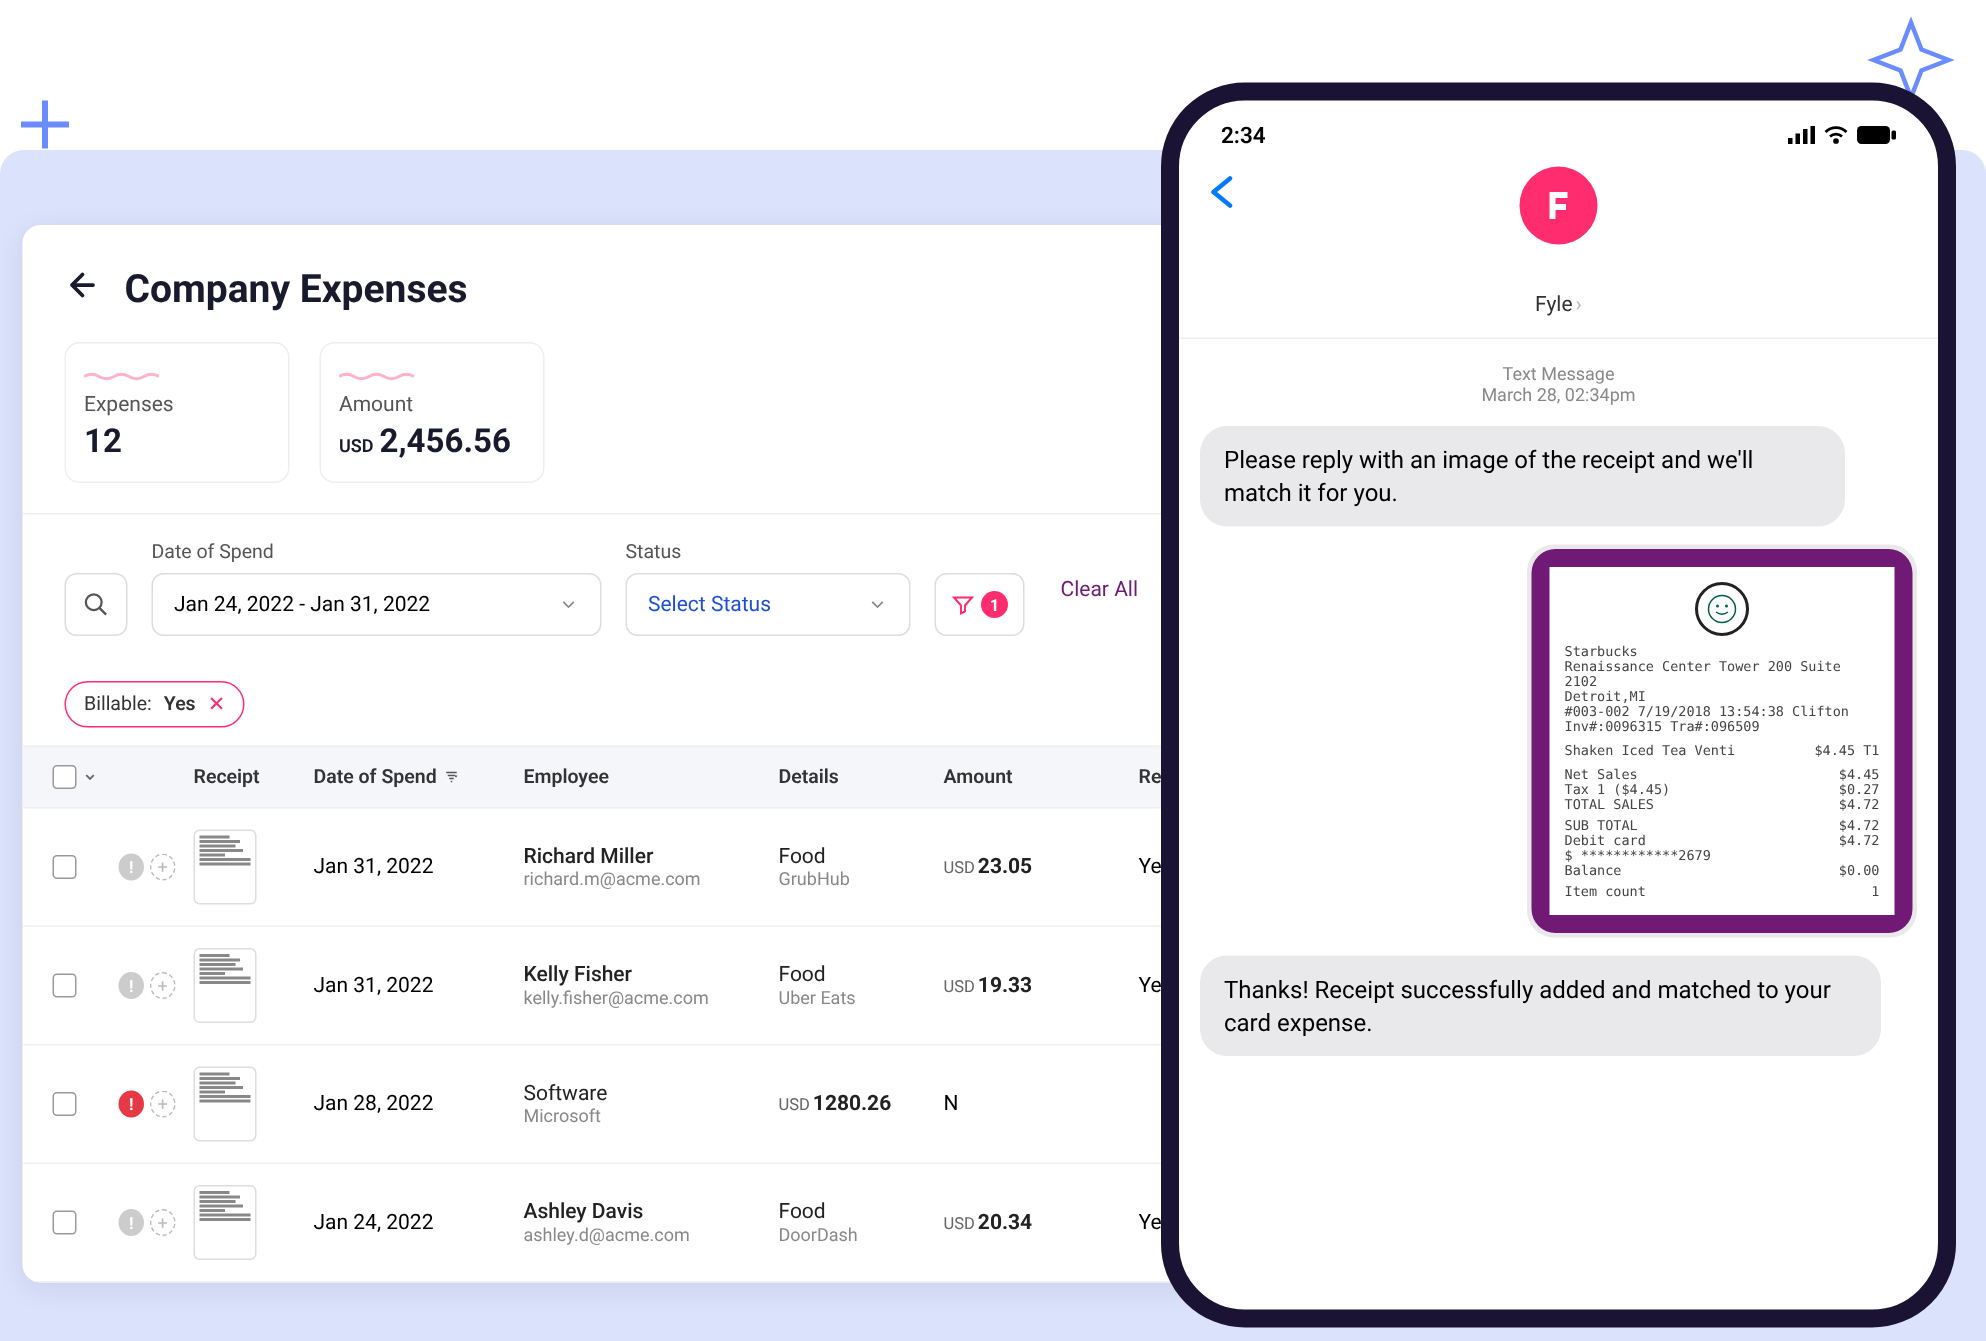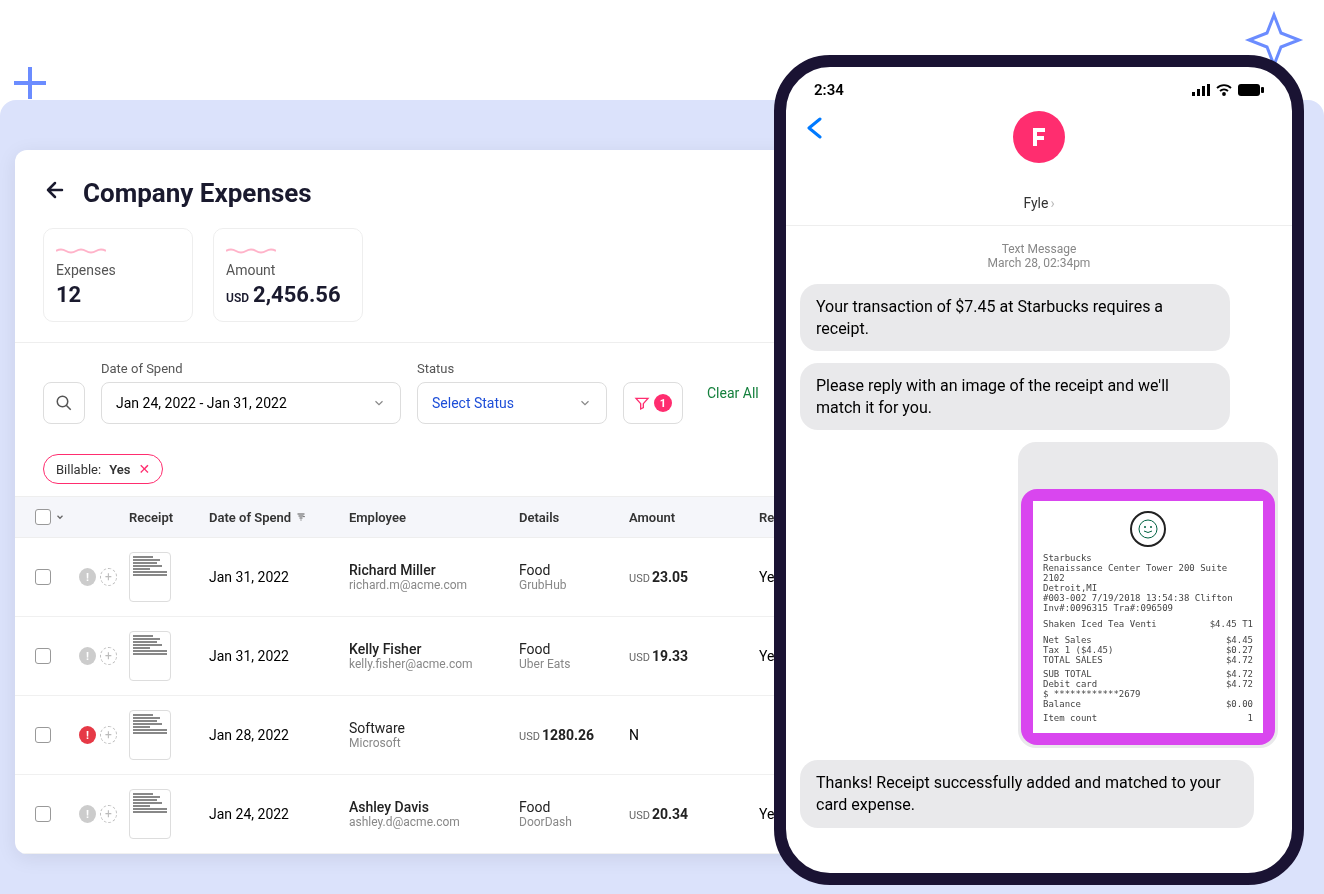--- a/index.html
+++ b/index.html
@@ -519,7 +519,6 @@
     <div>March 28, 02:34pm</div>
   </div>
   <div class="msg-body">
-    <div class="bubble">Your transaction of $7.45 at Starbucks requires a receipt.</div>
     <div class="bubble">Please reply with an image of the receipt and we'll match it for you.</div>
     <div class="receipt-attach">
       <div class="receipt-img">

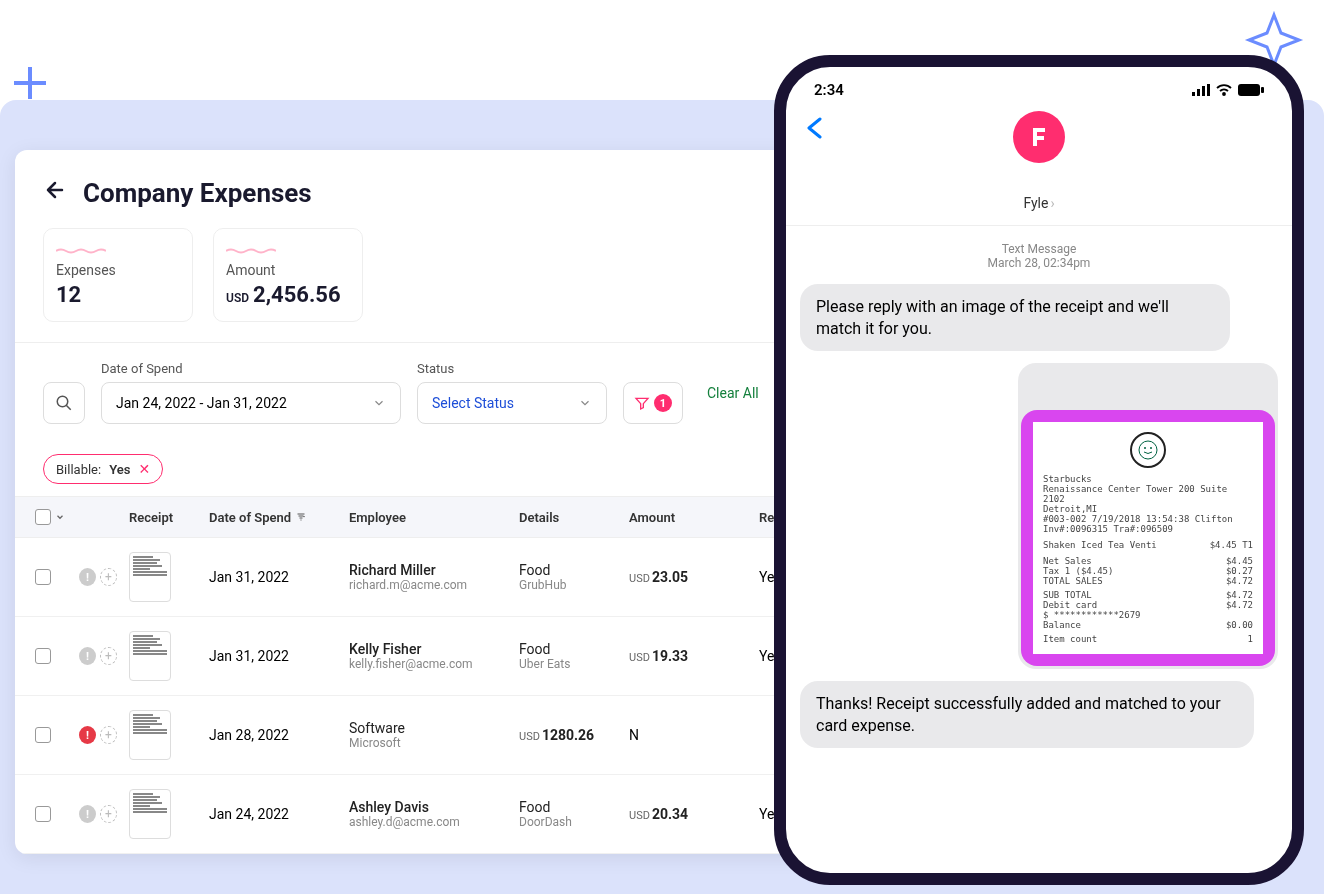--- a/index.html
+++ b/index.html
@@ -112,7 +112,7 @@
   width: 18px; height: 18px; font-size: 11px; font-weight: 700;
   display: flex; align-items: center; justify-content: center;
 }
-.clear-link { color: #15803d; font-size: 14px; cursor: pointer; align-self: center; padding-left: 8px; text-align: right; }
+.clear-link { color: #701a75; font-size: 14px; cursor: pointer; align-self: center; padding-left: 8px; text-align: right; }
 .chip-row { padding: 12px 28px; }
 .chip {
   display: inline-flex; align-items: center; gap: 8px;

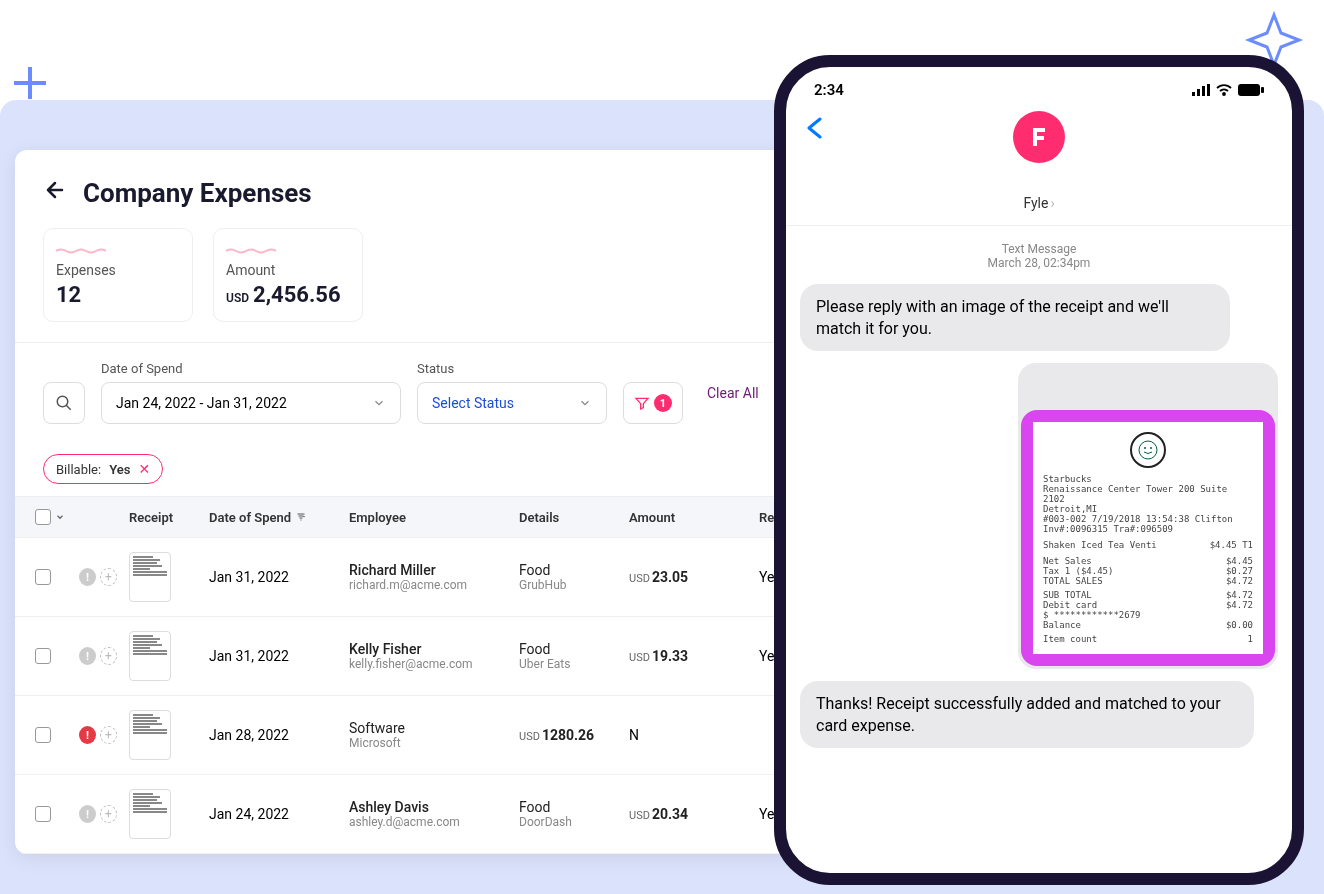--- a/index.html
+++ b/index.html
@@ -230,10 +230,9 @@
   max-width: 260px;
 }
 .receipt-img {
-  background: #d946ef;
+  background: #701a75;
   border-radius: 16px;
   padding: 12px;
-  margin-top: 44px;
 }
 .receipt-paper {
   background: #fff;

